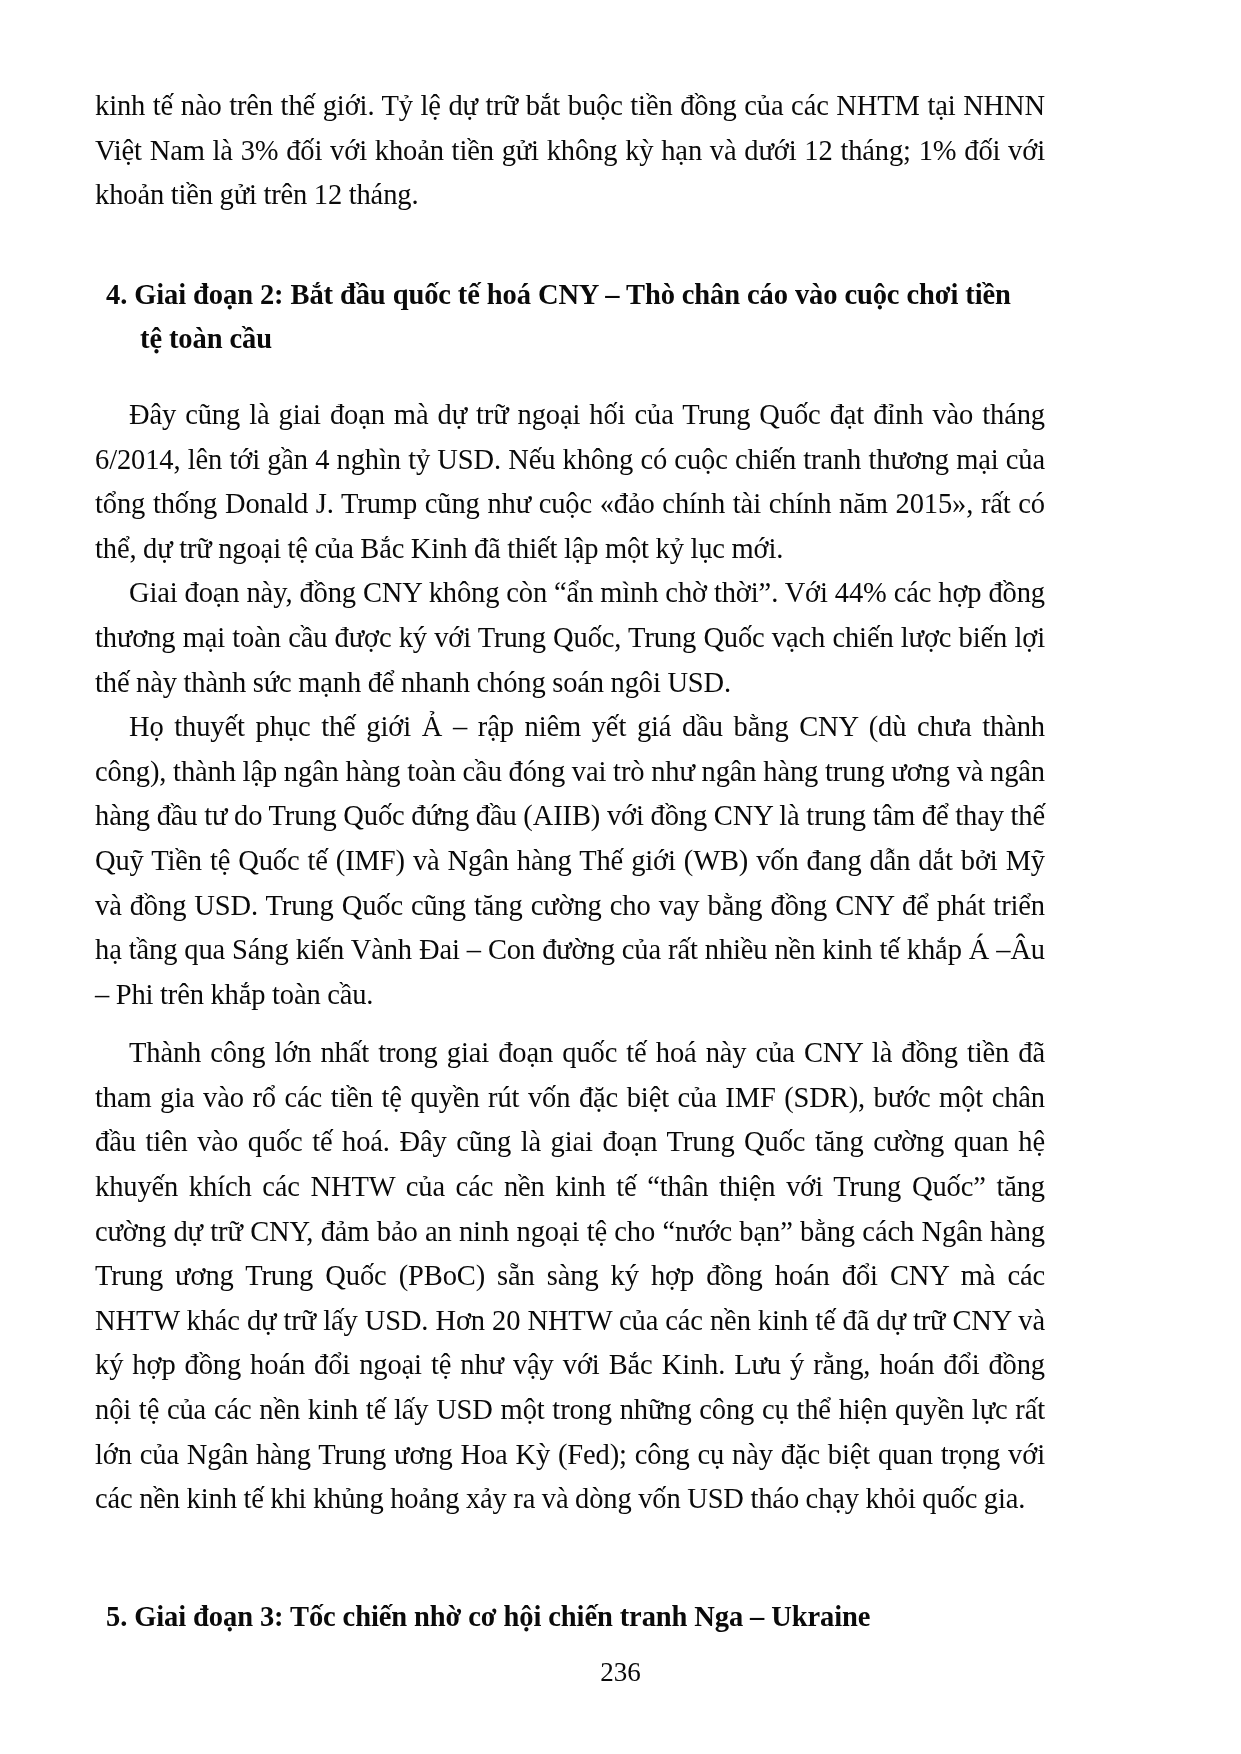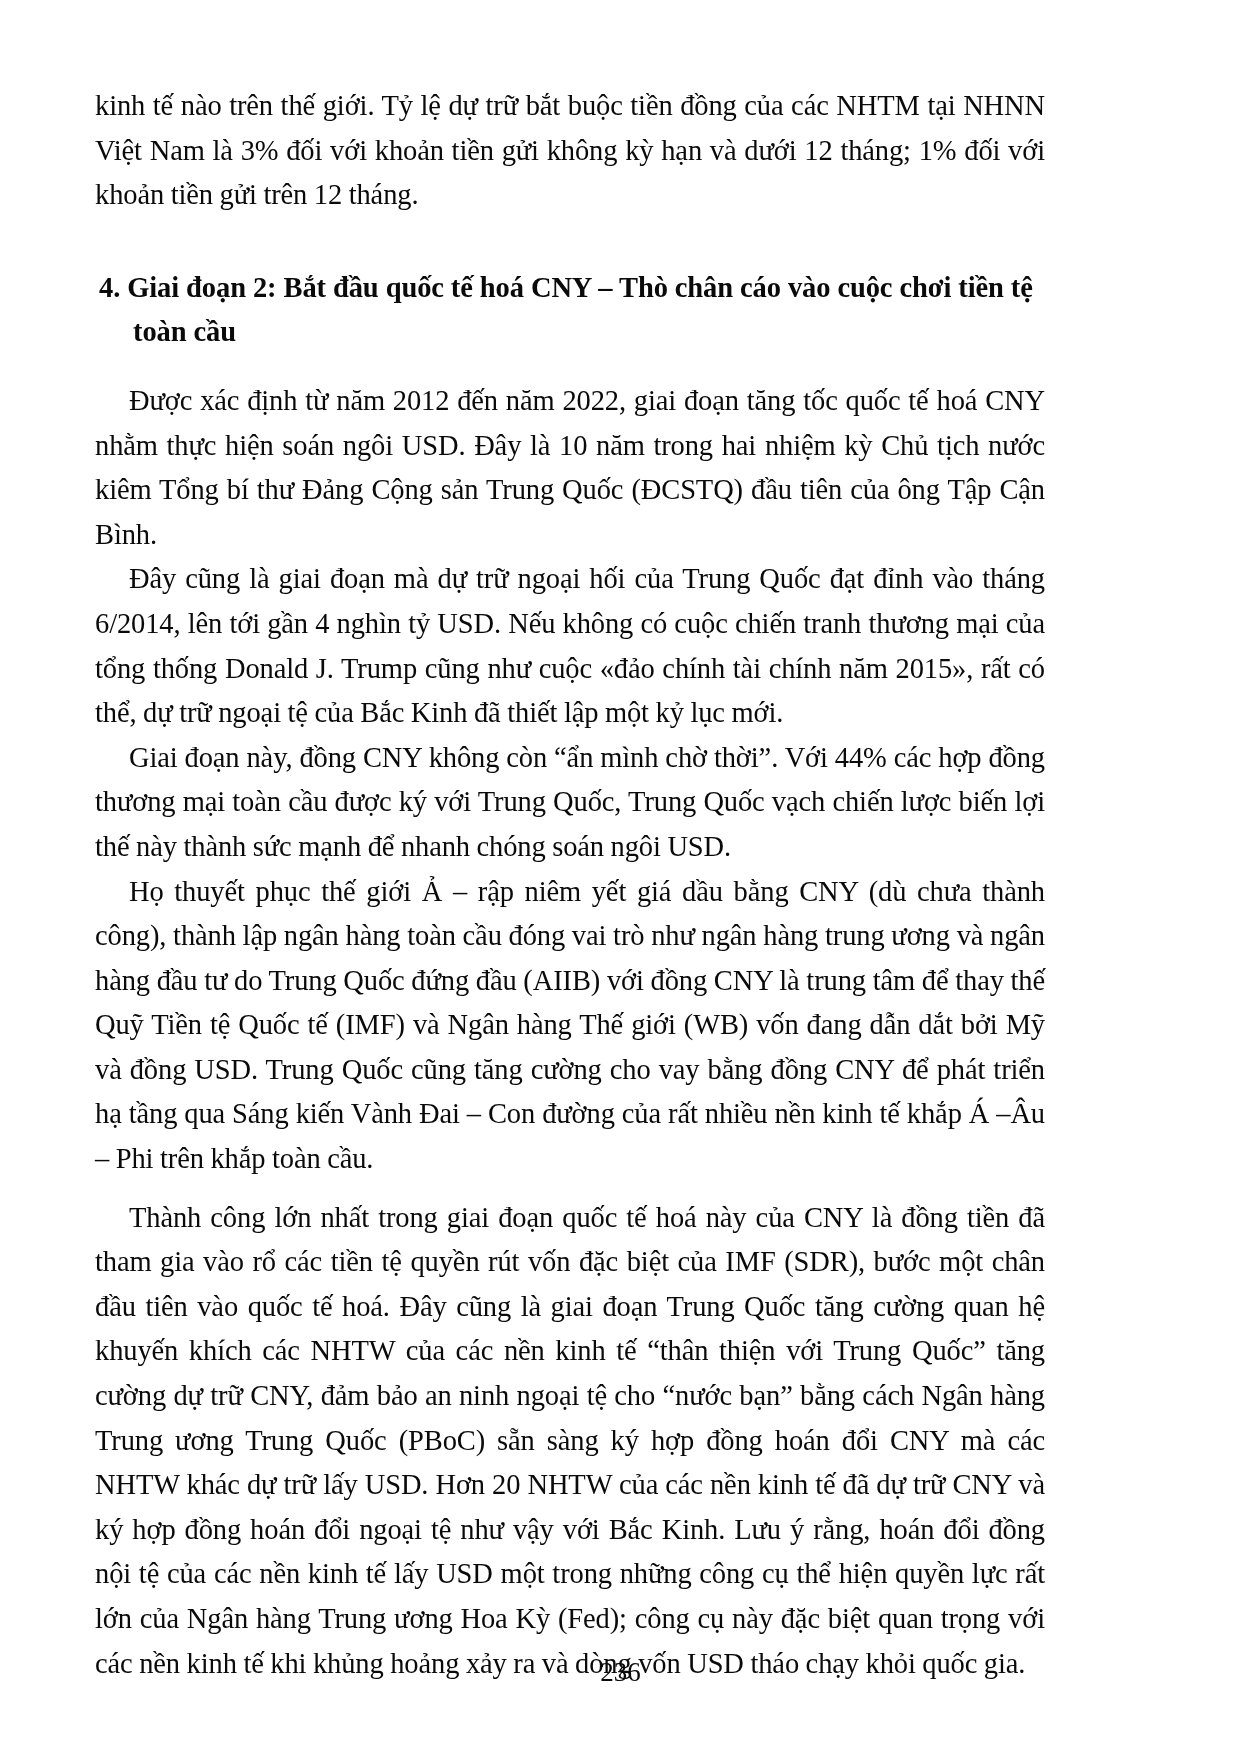--- a/index.html
+++ b/index.html
@@ -44,7 +44,7 @@
   }
   p.body-par.last-left > :last-child { }
   h2.section-head {
-    margin: 4px;
+    margin: 11px;
     font-size: 28.5px;
     line-height: 44.6px;
     font-weight: bold;

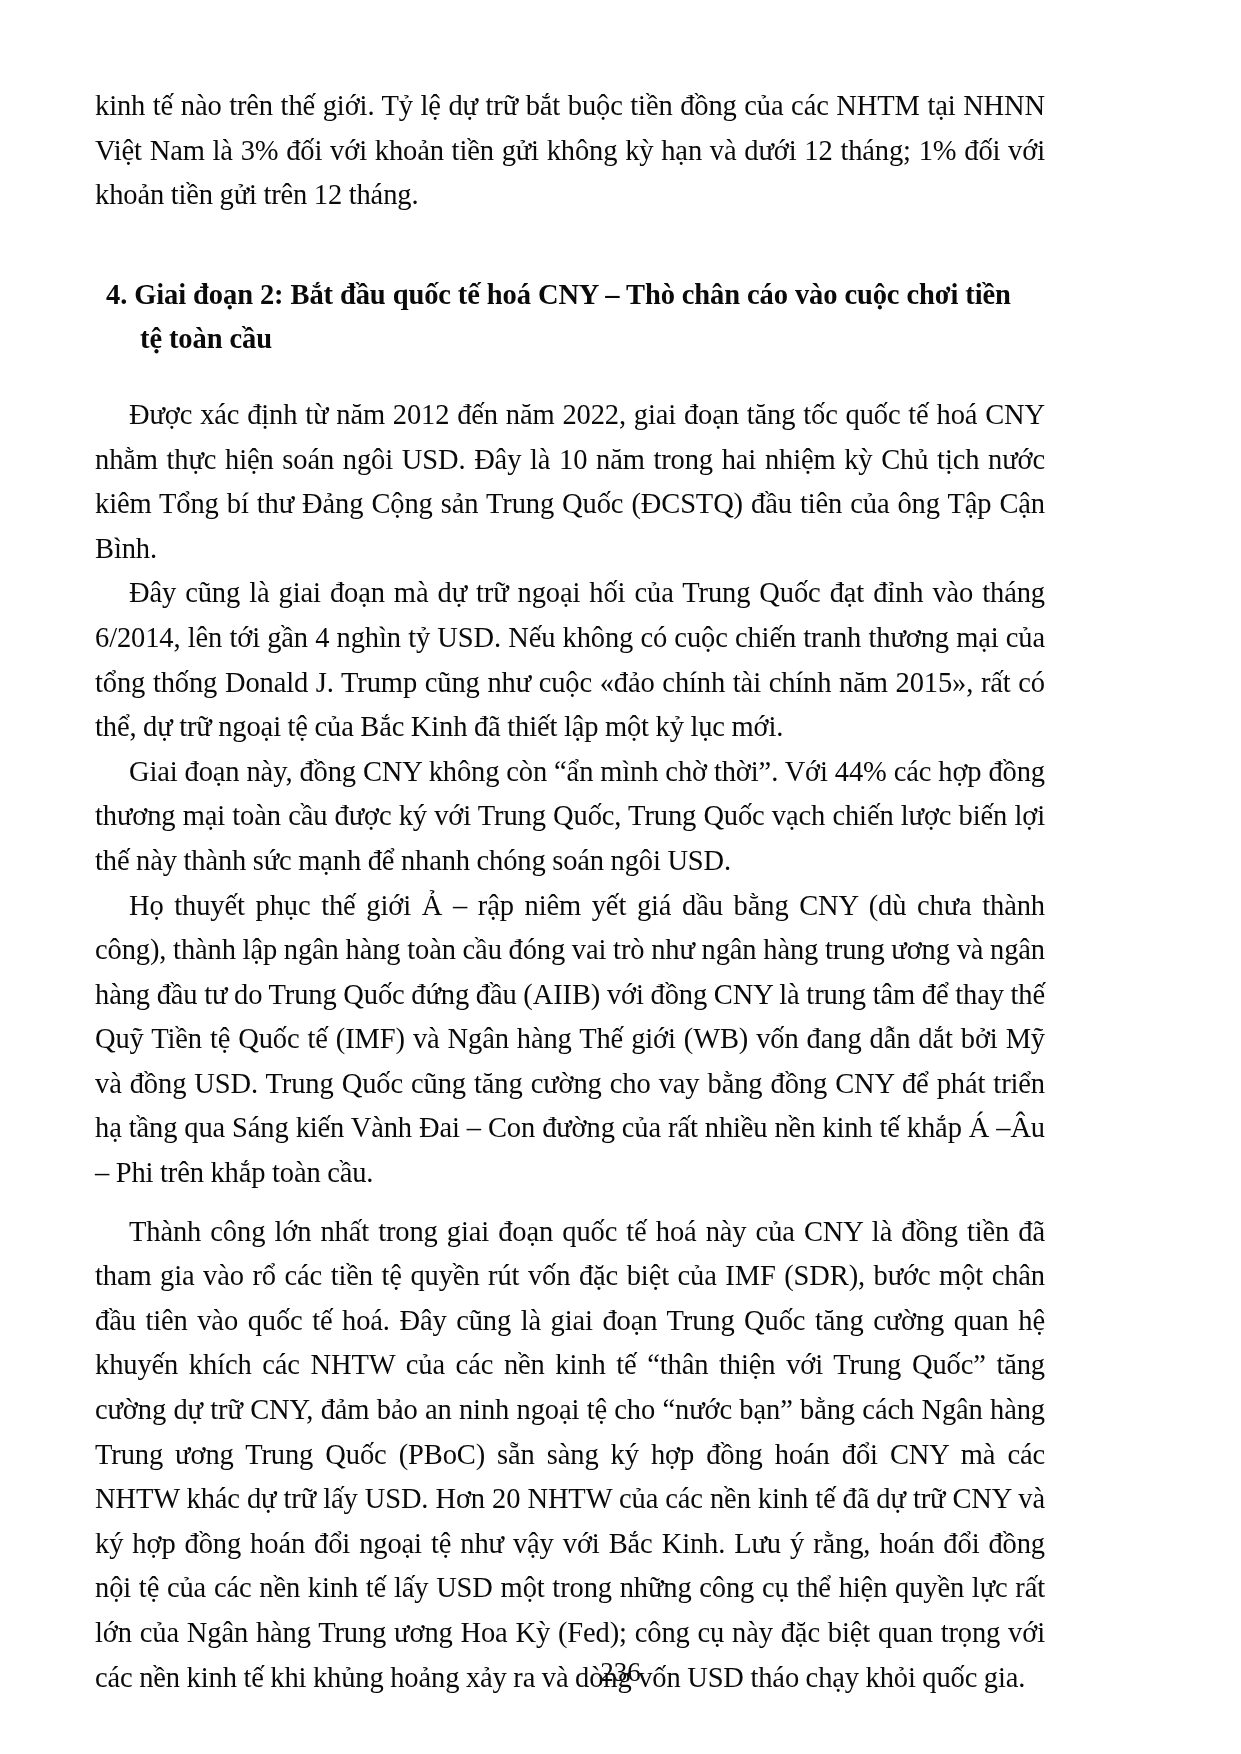--- a/index.html
+++ b/index.html
@@ -85,7 +85,6 @@
 
     <div class="spacer-after-head-4"></div>
 
-    <p class="body-par">Được xác định từ năm 2012 đến năm 2022, giai đoạn tăng tốc quốc tế hoá CNY nhằm thực hiện soán ngôi USD. Đây là 10 năm trong hai nhiệm kỳ Chủ tịch nước kiêm Tổng bí thư Đảng Cộng sản Trung Quốc (ĐCSTQ) đầu tiên của ông Tập Cận Bình.</p>
 
     <p class="body-par">Đây cũng là giai đoạn mà dự trữ ngoại hối của Trung Quốc đạt đỉnh vào tháng 6/2014, lên tới gần 4 nghìn tỷ USD. Nếu không có cuộc chiến tranh thương mại của tổng thống Donald J. Trump cũng như cuộc «đảo chính tài chính năm 2015», rất có thể, dự trữ ngoại tệ của Bắc Kinh đã thiết lập một kỷ lục mới.</p>
 

